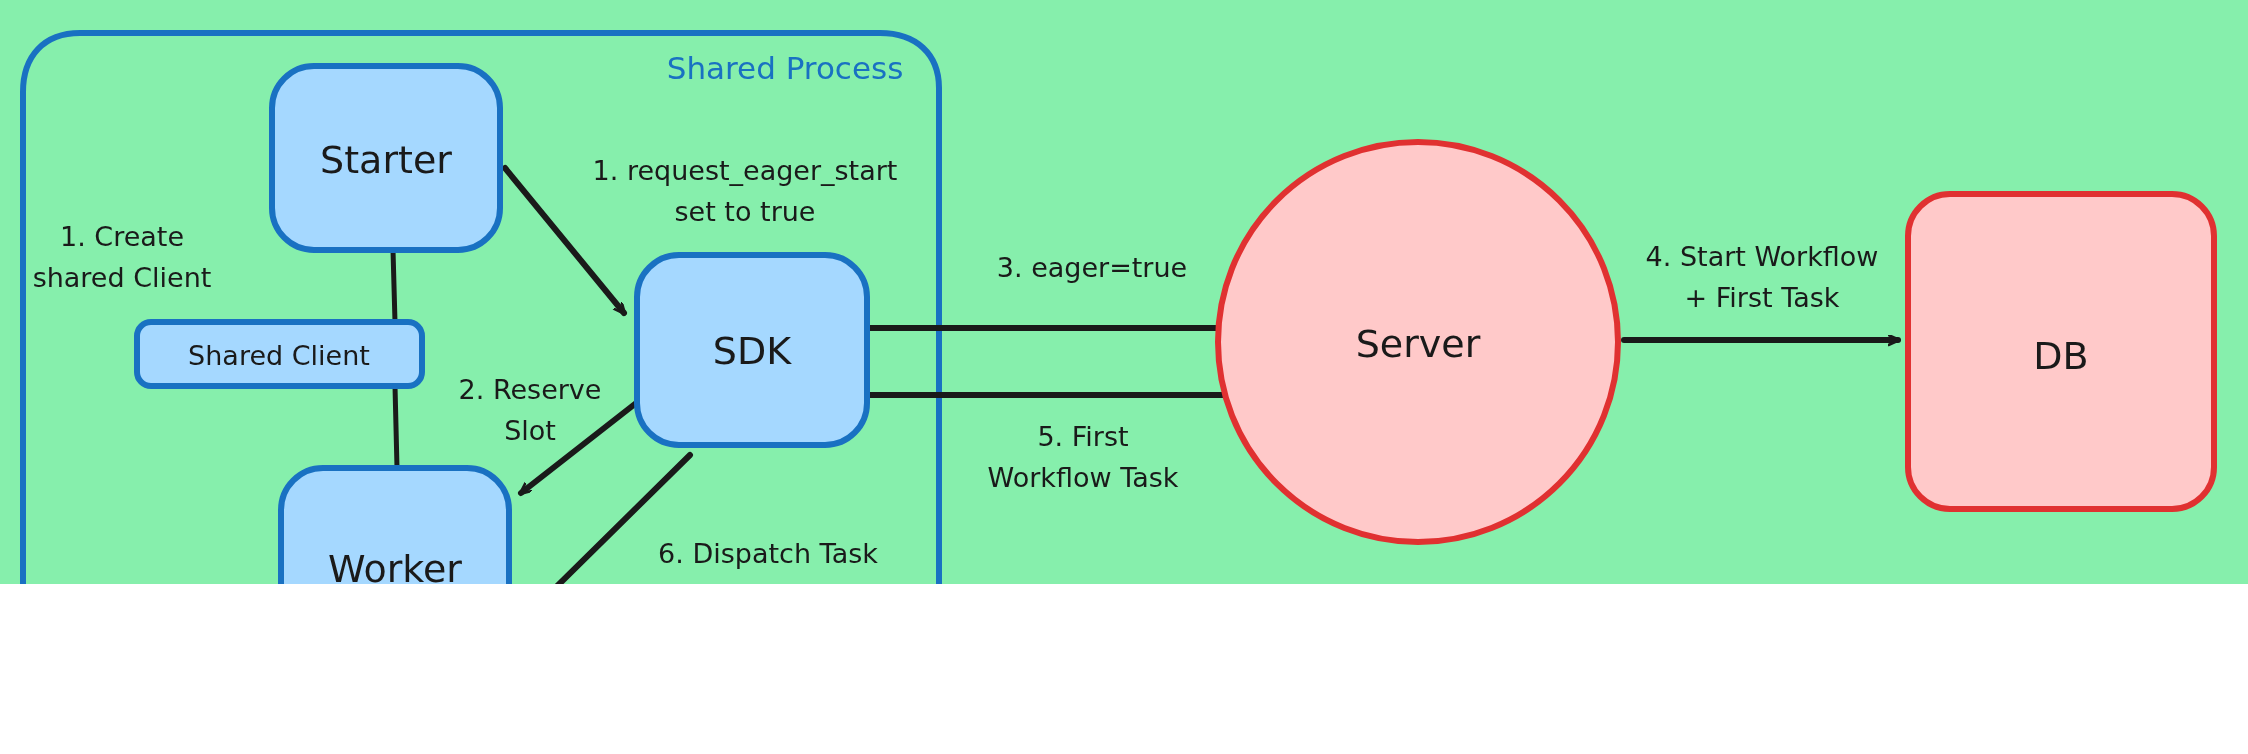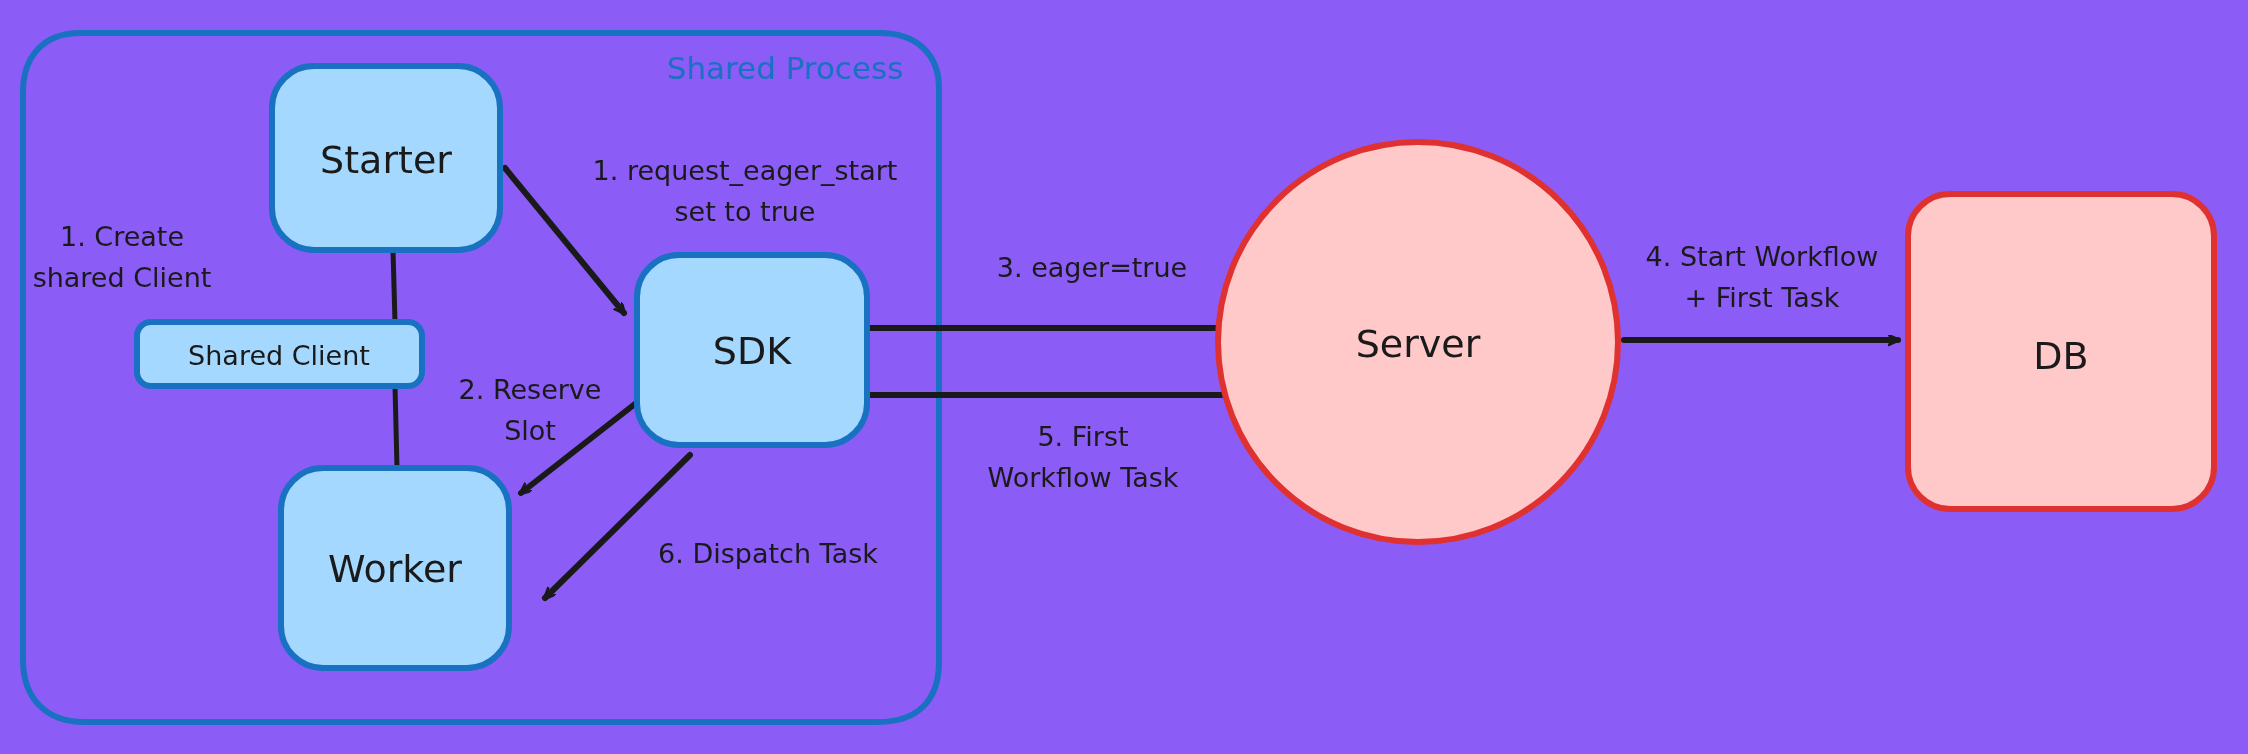--- a/index.html
+++ b/index.html
@@ -14,8 +14,8 @@
   #canvas {
     position: relative;
     width: 2248px;
-    height: 754px;
-    background: #8b5cf6;
+    height: 584px;
+    background: #86efac;
     overflow: hidden;
   }
   #diagram-svg {

